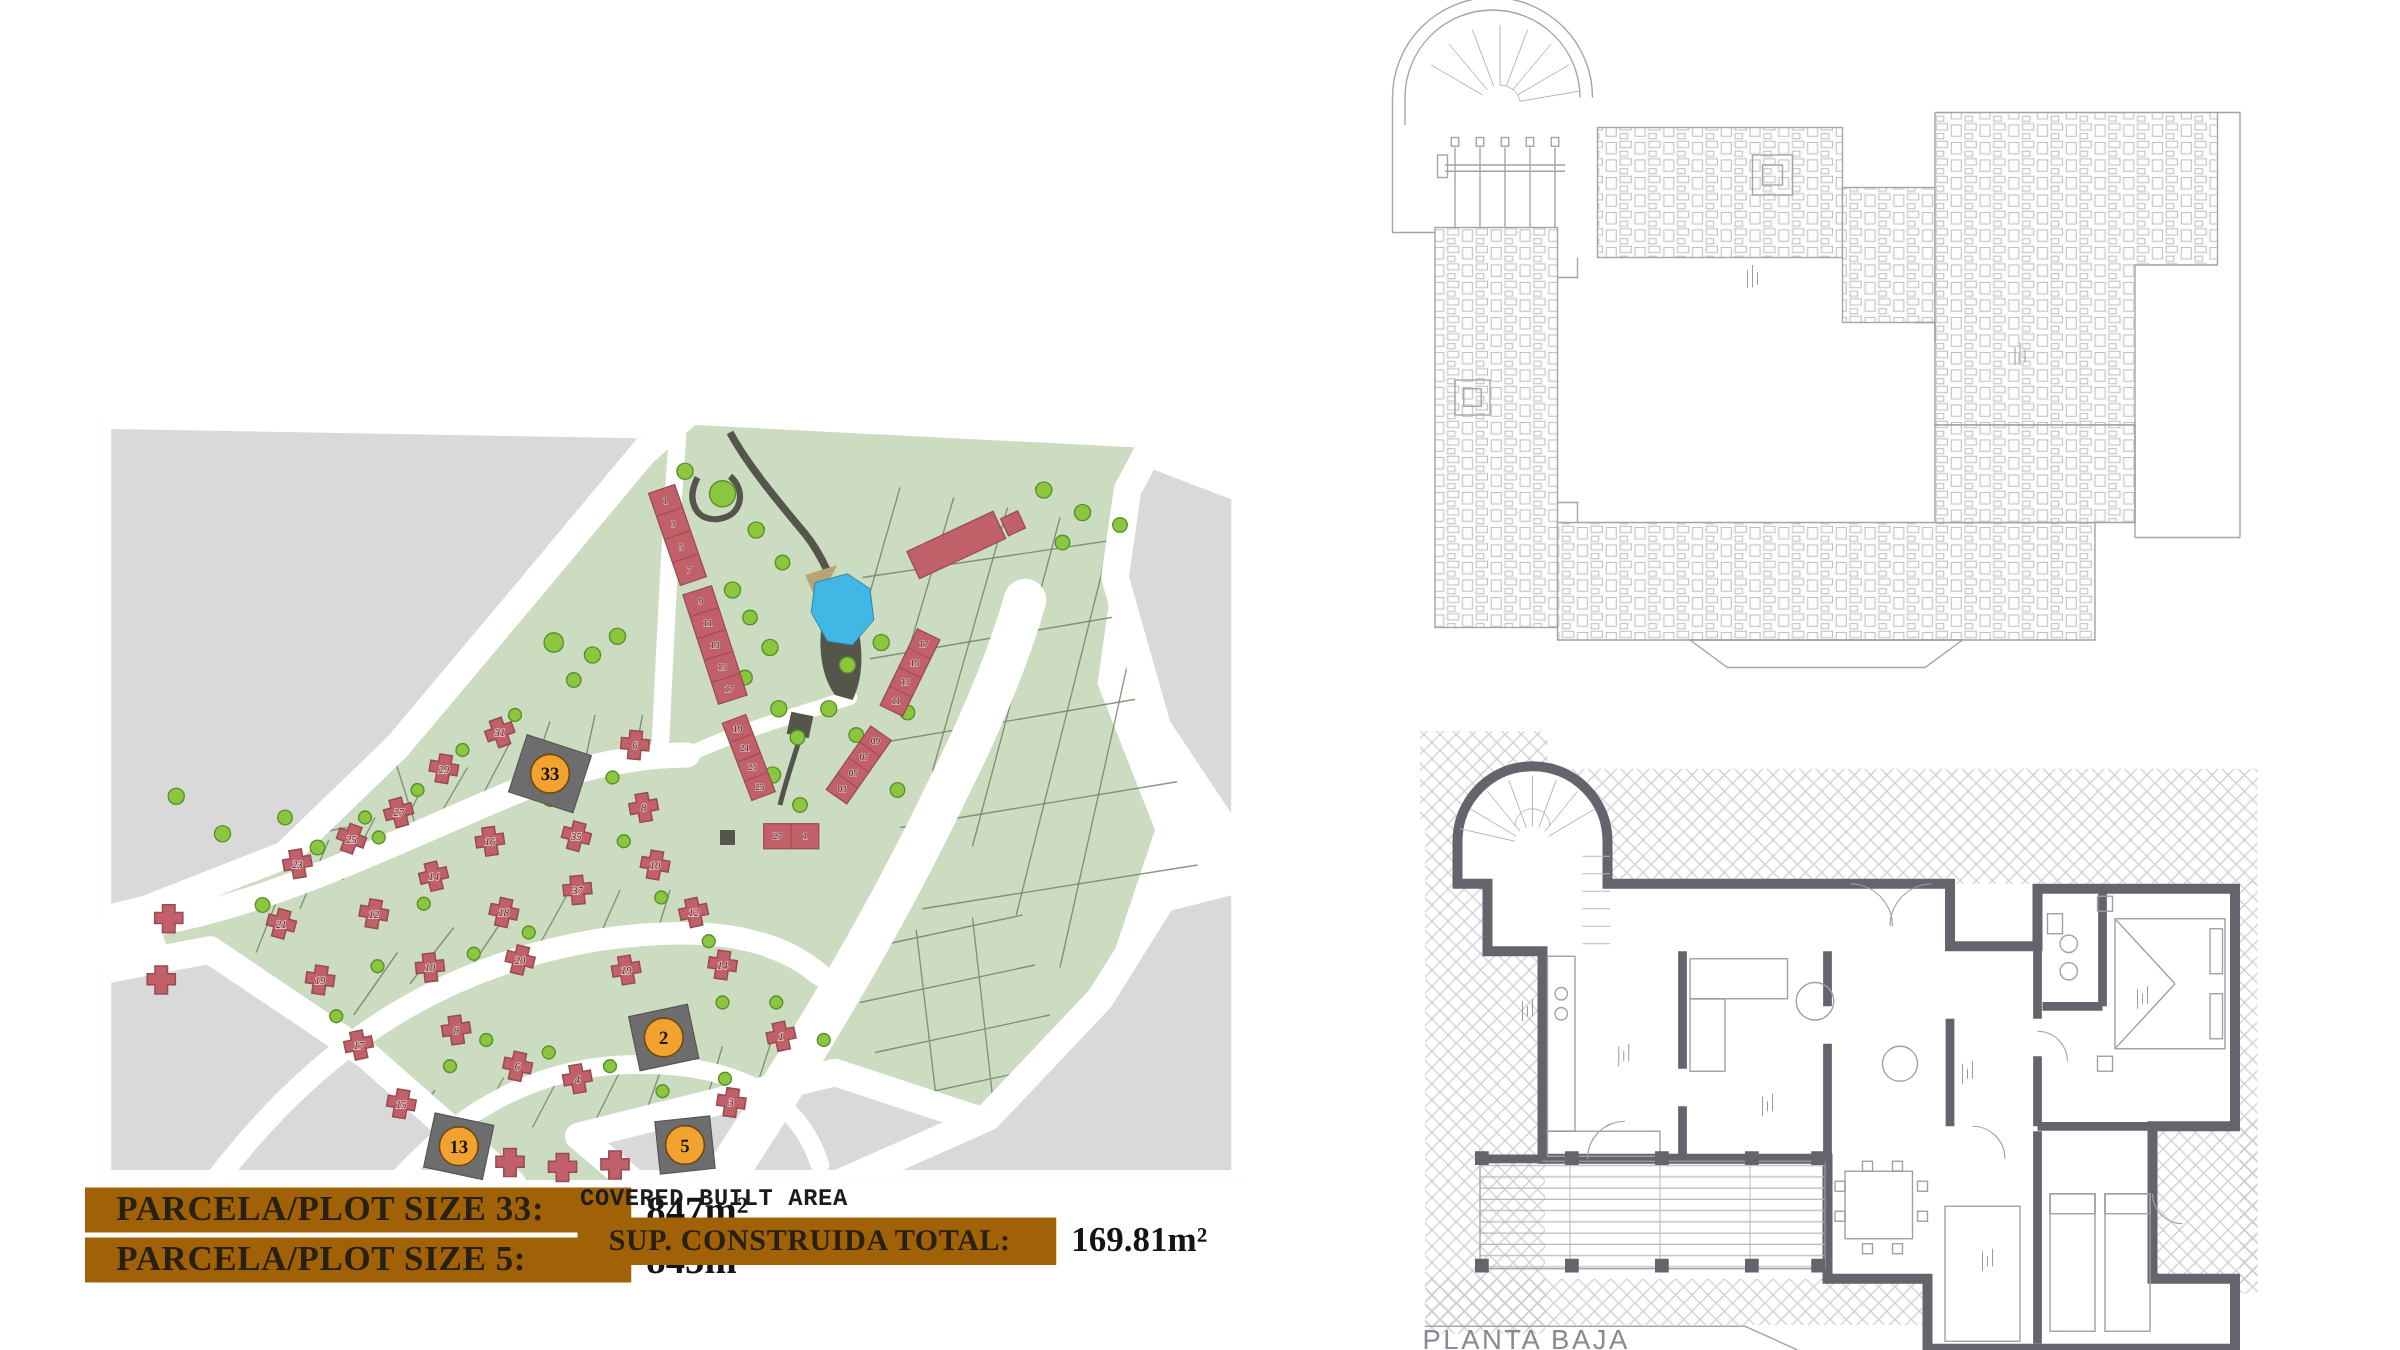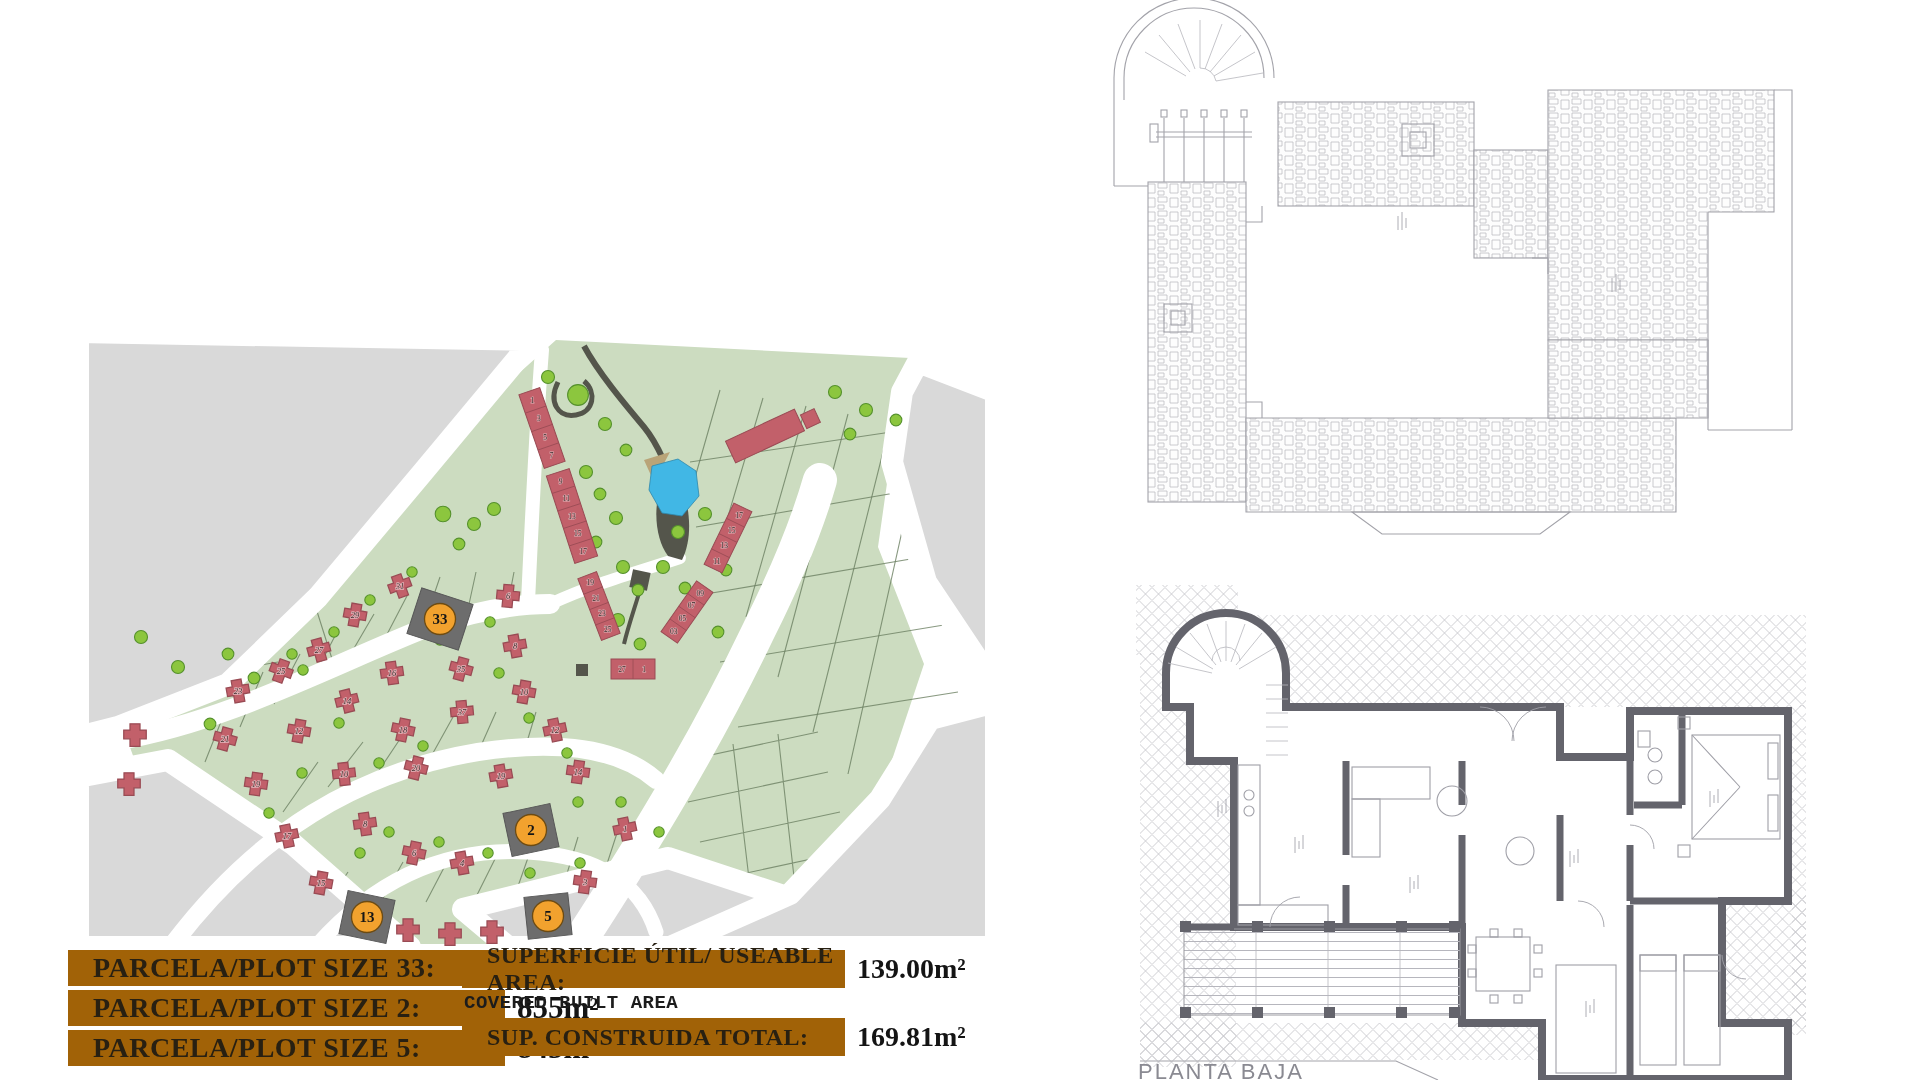--- a/index.html
+++ b/index.html
@@ -499,10 +499,6 @@
 </div>
 
 <div id="area-table" class="tbl">
-  <div class="t-row">
-    <div class="t-bar">SUPERFICIE ÚTIL/ USEABLE AREA:</div>
-    <div class="t-val">139.00m²</div>
-  </div>
   <div class="t-sub">COVERED BUILT AREA</div>
   <div class="t-row">
     <div class="t-bar">SUP. CONSTRUIDA TOTAL:</div>

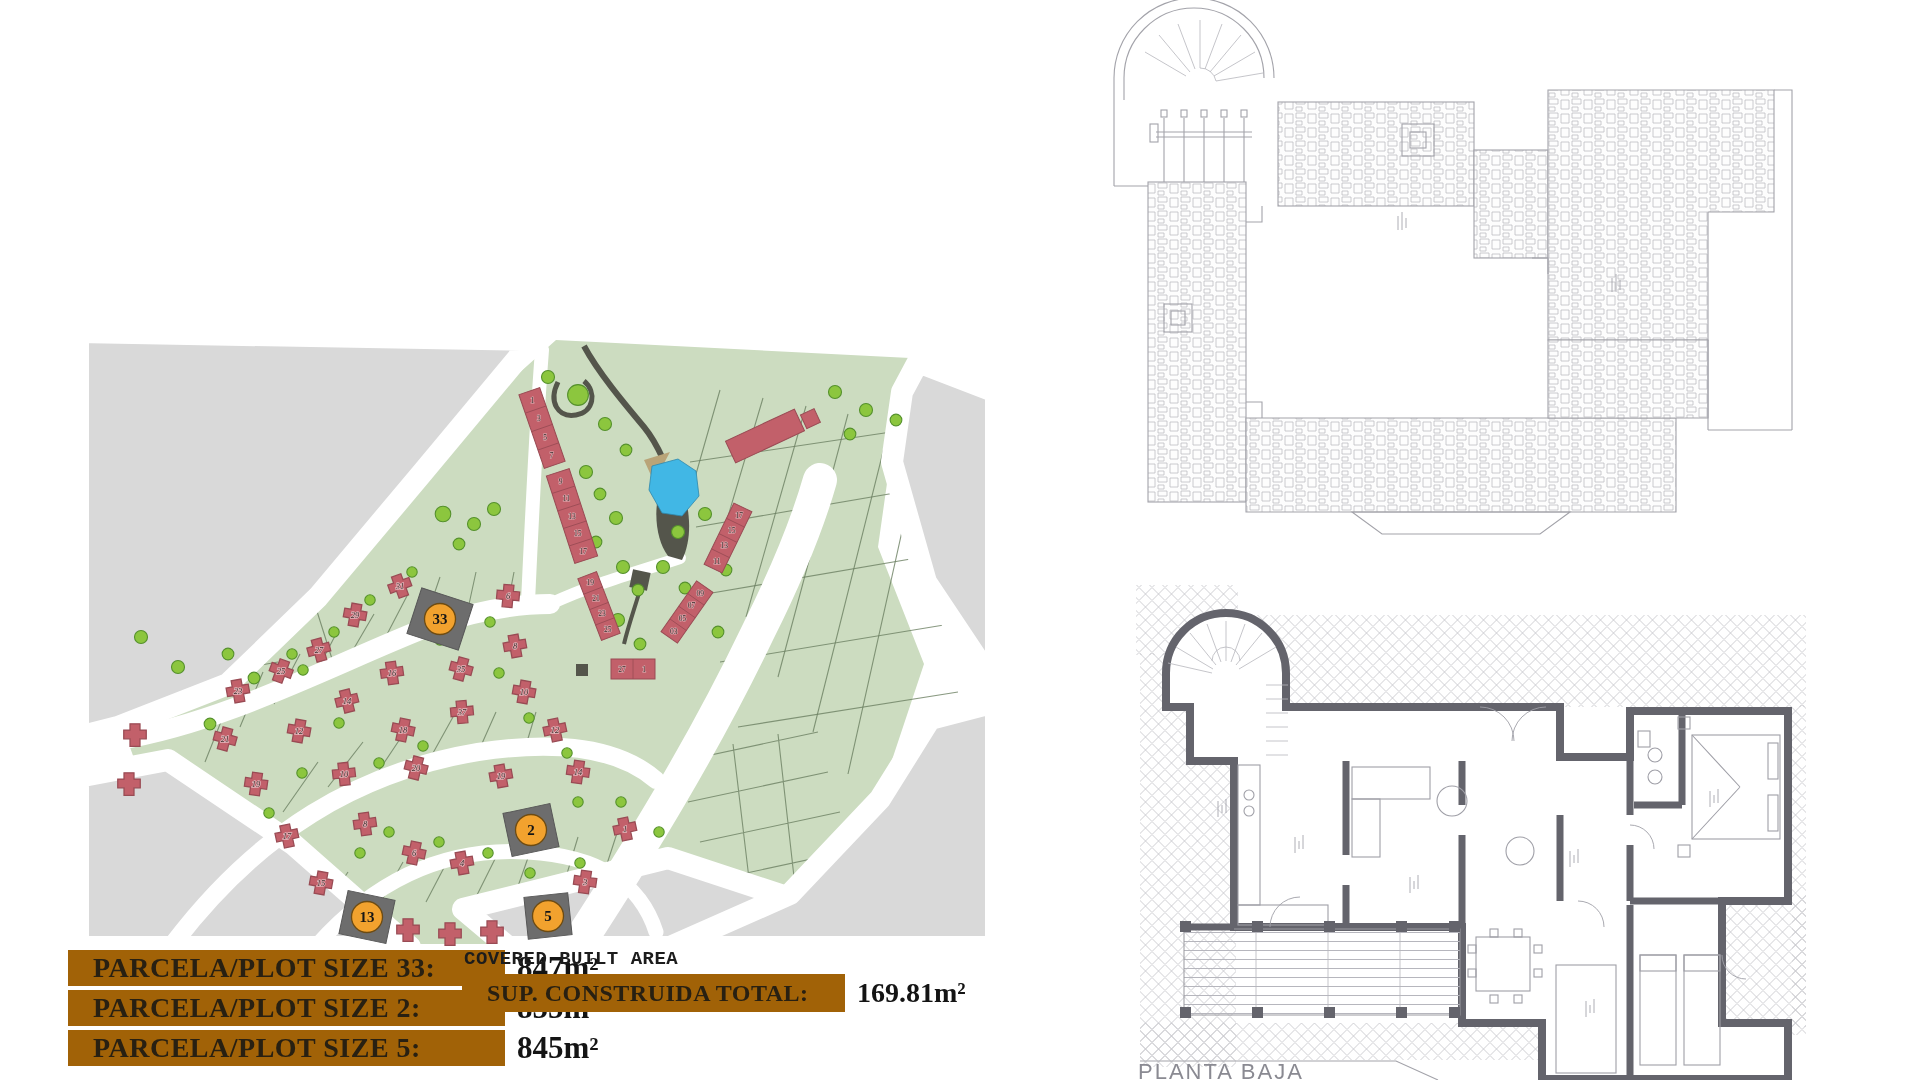--- a/index.html
+++ b/index.html
@@ -489,10 +489,6 @@
     <div class="t-val">847m²</div>
   </div>
   <div class="t-row">
-    <div class="t-bar">PARCELA/PLOT SIZE 2:</div>
-    <div class="t-val">855m²</div>
-  </div>
-  <div class="t-row">
     <div class="t-bar">PARCELA/PLOT SIZE 5:</div>
     <div class="t-val">845m²</div>
   </div>

